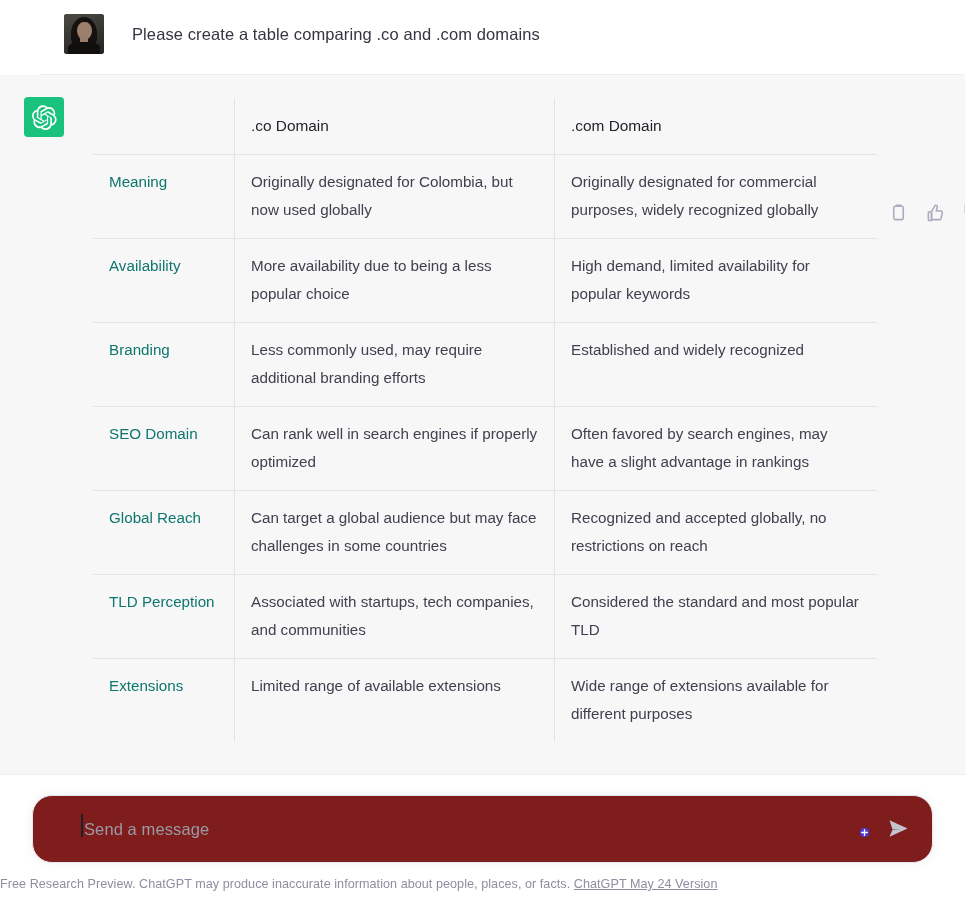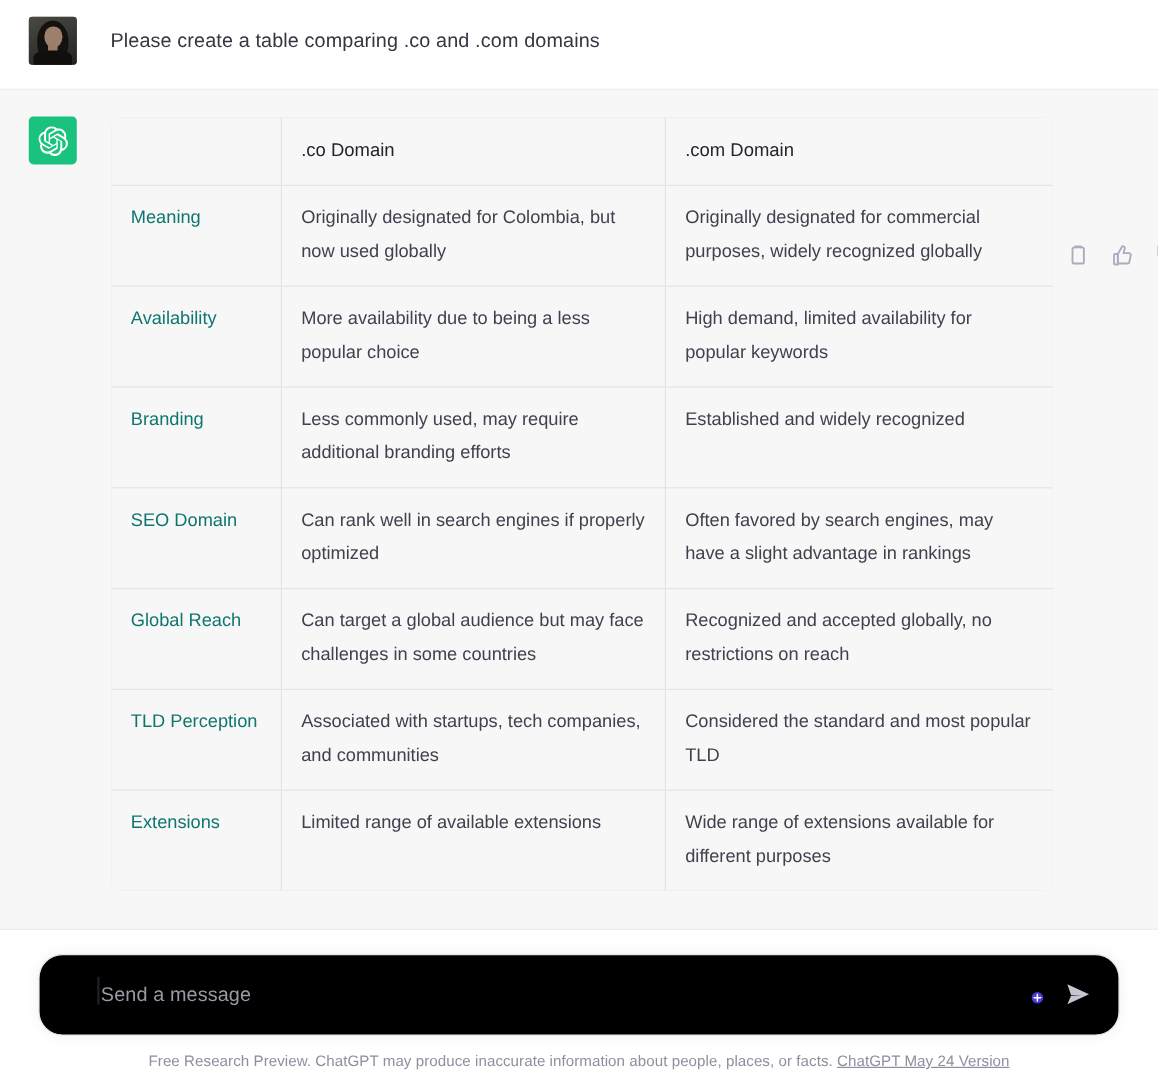--- a/index.html
+++ b/index.html
@@ -19,6 +19,7 @@
     border-bottom: 1px solid #ececf1;
     padding: 14px 0 20px 0;
     min-height: 69px;
+    margin-left: 40px;
   }
   .msg-inner { display: flex; align-items: flex-start; padding-left: 24px; }
   .avatar-photo {

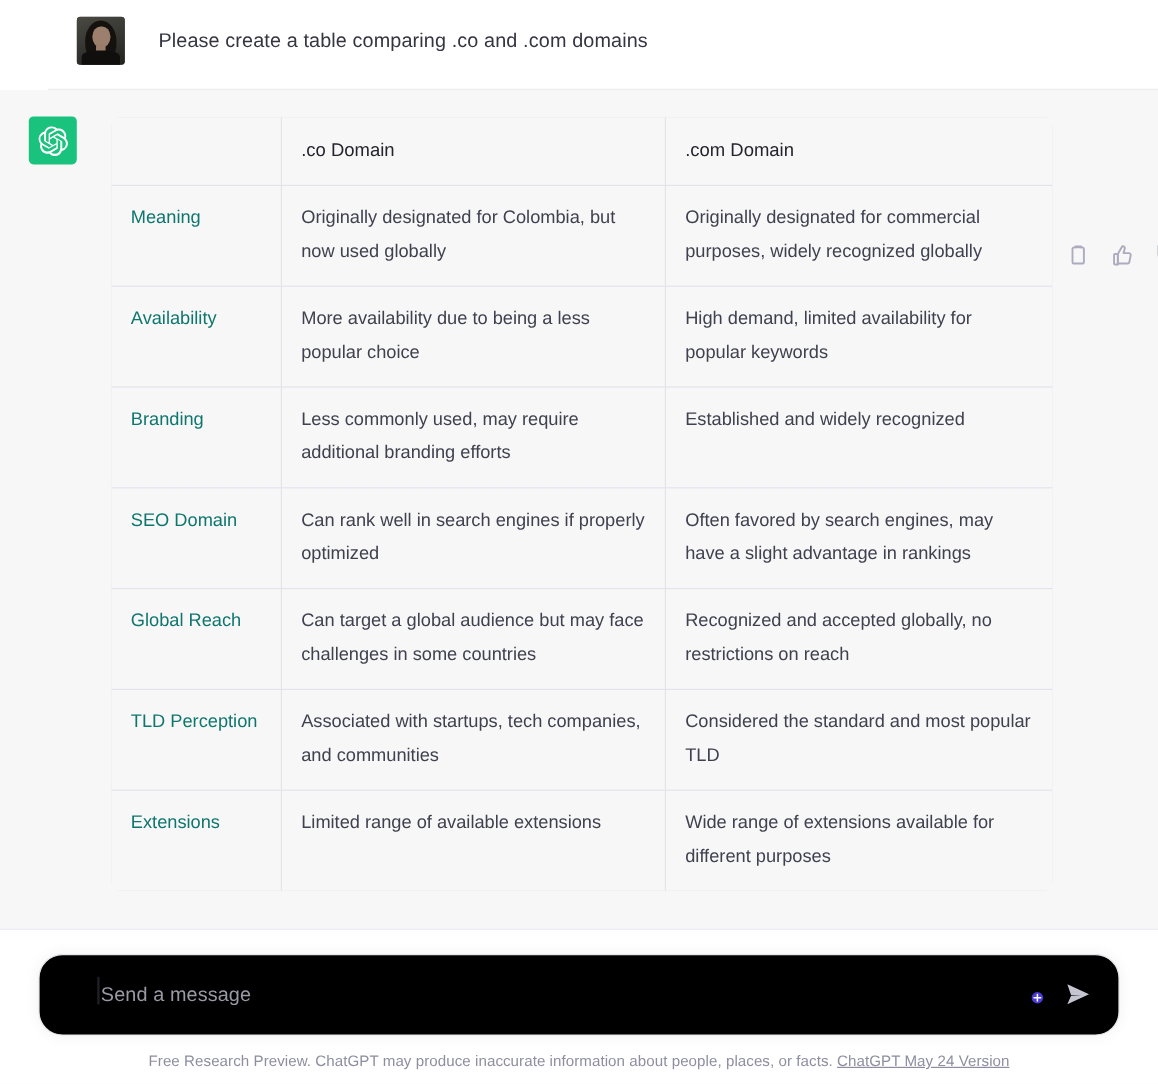--- a/index.html
+++ b/index.html
@@ -139,7 +139,7 @@
     position: relative;
     margin: 0 32px;
     height: 68px;
-    background: #000000;
+    background: #7f1d1d;
     border: 1px solid #e6e6ec;
     border-radius: 20px;
     box-shadow: 0 0 12px rgba(0,0,0,.06);

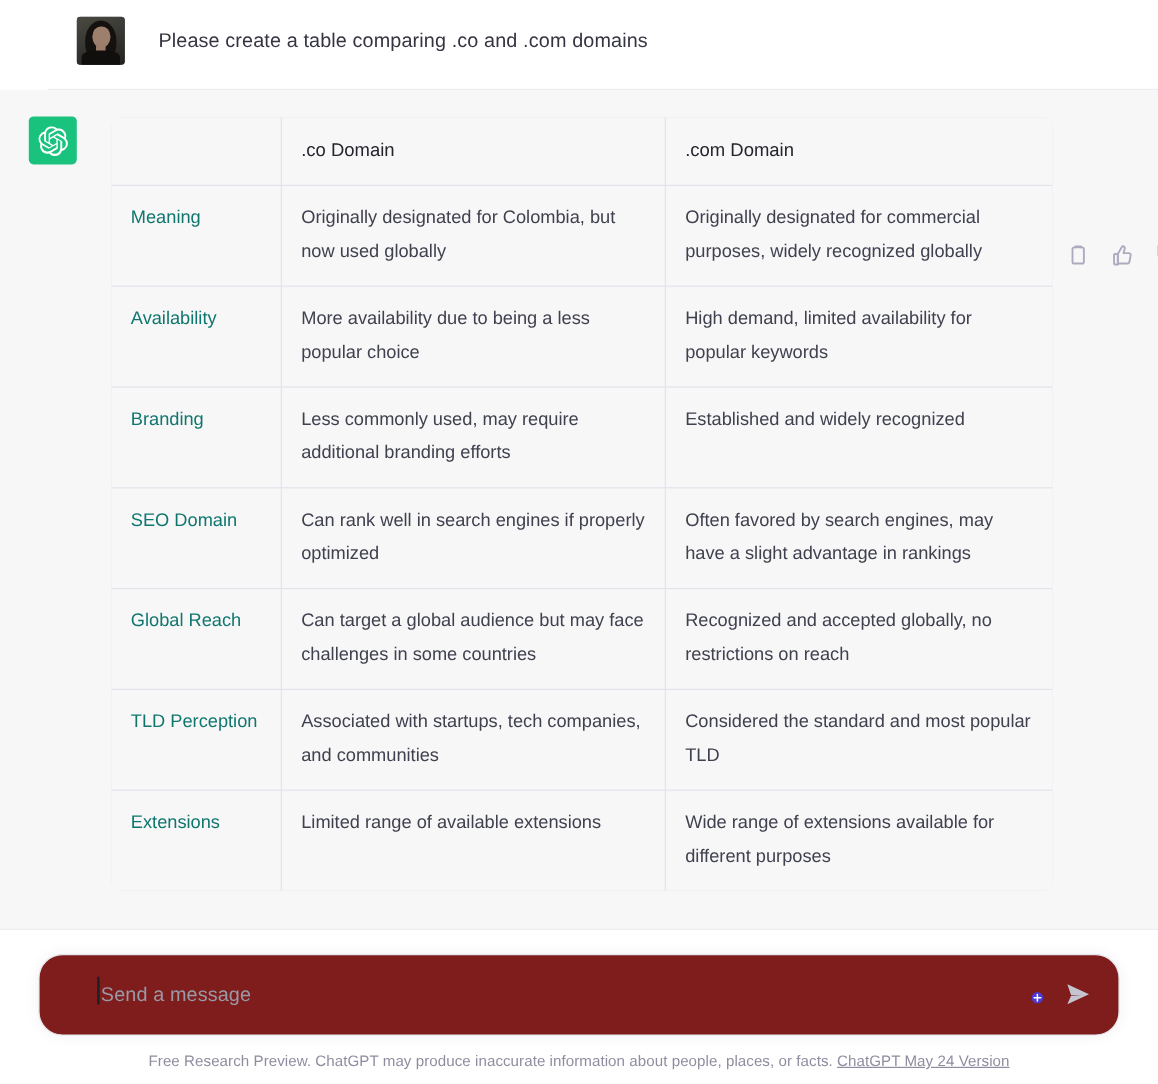--- a/index.html
+++ b/index.html
@@ -164,7 +164,7 @@
   .send-ico { width: 22px; height: 20px; cursor: pointer; }
 
   .footer {
-    text-align: center;
+    text-align: left;
     font-size: 12.6px;
     color: #8e8ea0;
     padding: 14px 0 12px 0;

